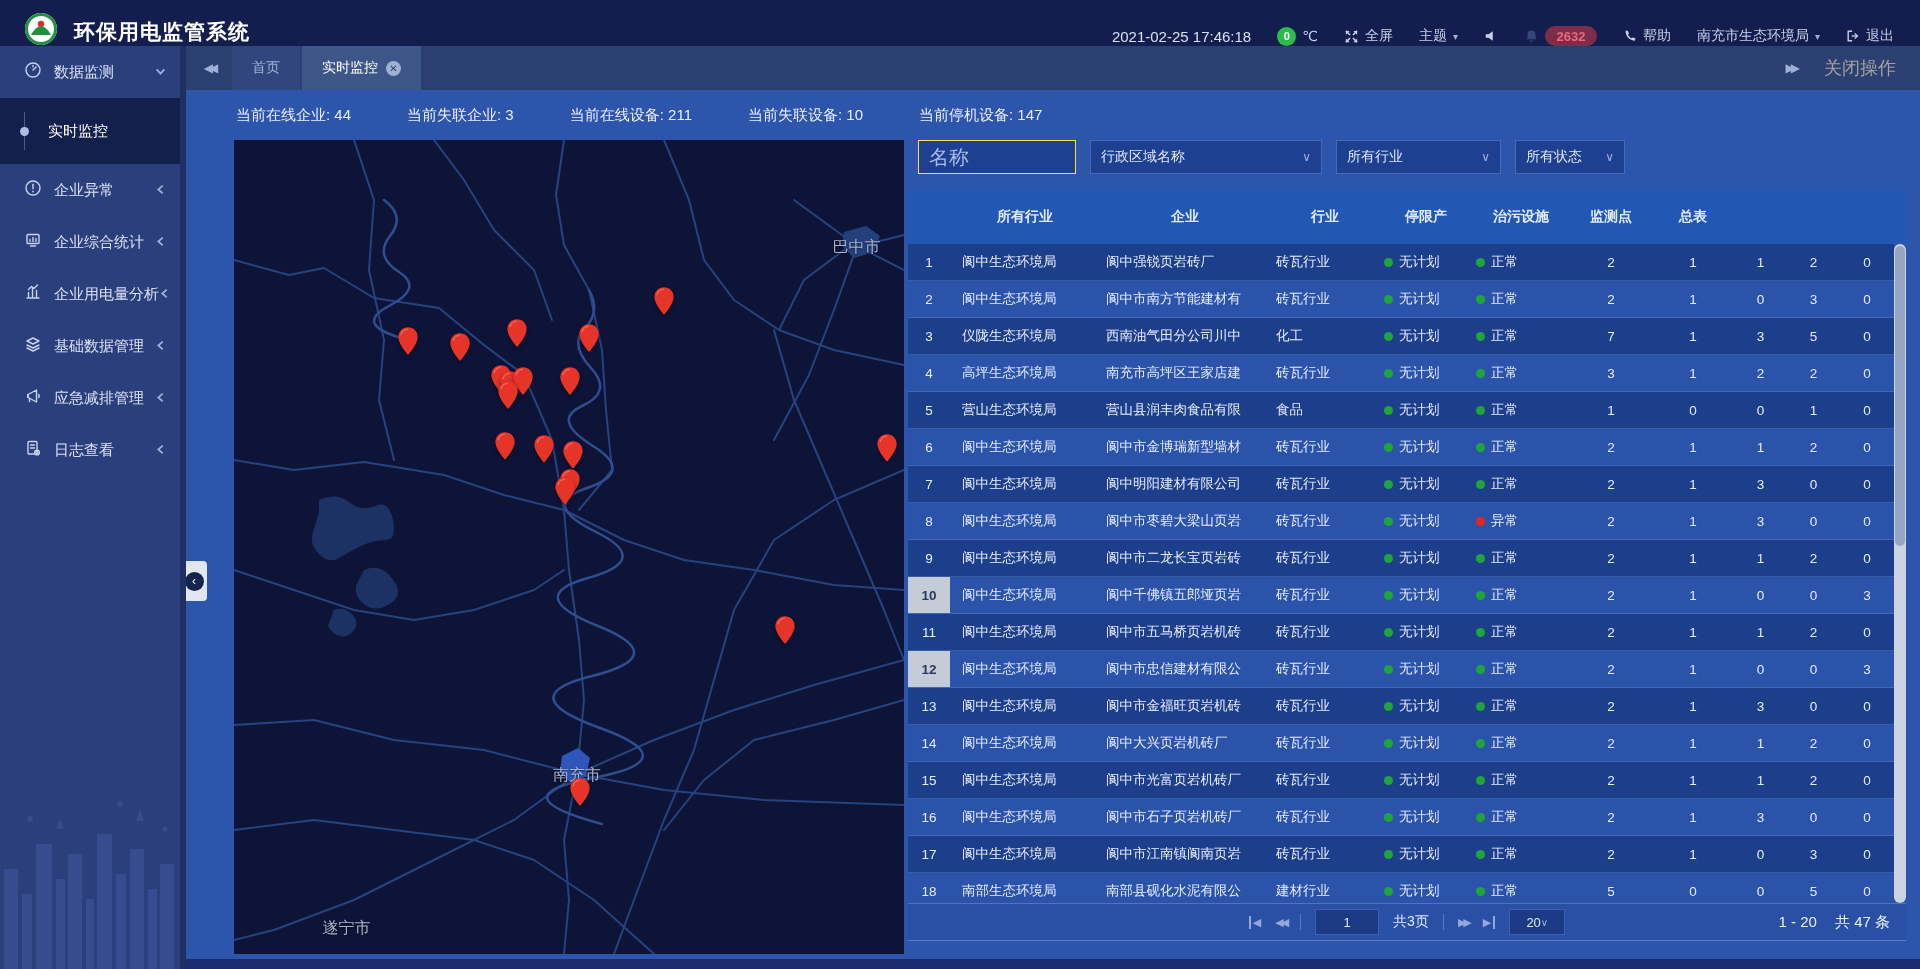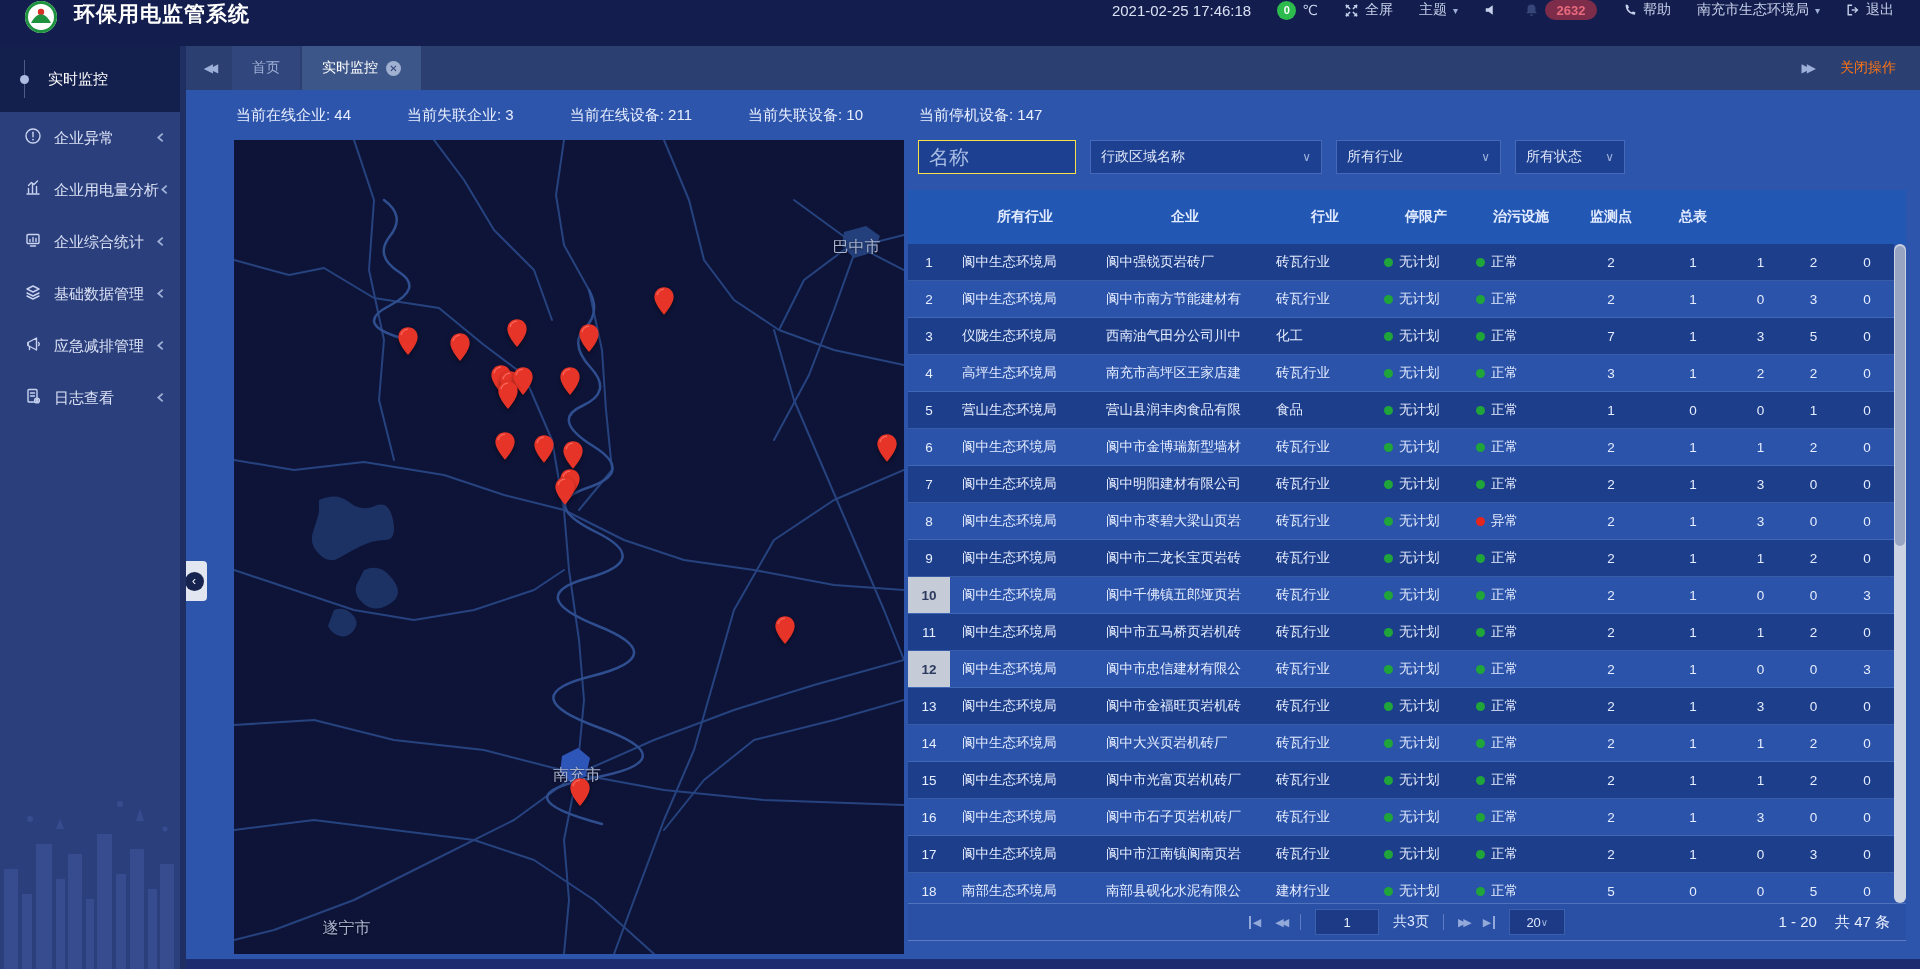--- a/index.html
+++ b/index.html
@@ -7,7 +7,7 @@
 body{position:relative;background:#2e55ac;font-family:"Liberation Sans","DejaVu Sans",sans-serif;color:#e6edff}
 
 
-.topbar{position:absolute;top:0;left:0;right:0;height:46px;background:#141e4e;display:flex;align-items:flex-start;z-index:20}
+.topbar{position:absolute;top:0;left:0;right:0;height:46px;background:#141e4e;display:flex;align-items:flex-end;z-index:20}
 .logo{width:34px;height:34px;margin-left:24px;flex:none}
 .app-title{font-size:21px;font-weight:bold;color:#fff;margin-left:16px;letter-spacing:1px}
 .top-right{margin-left:auto;display:flex;align-items:center;gap:26px;padding-right:26px;font-size:14px;color:#c6d0ea}

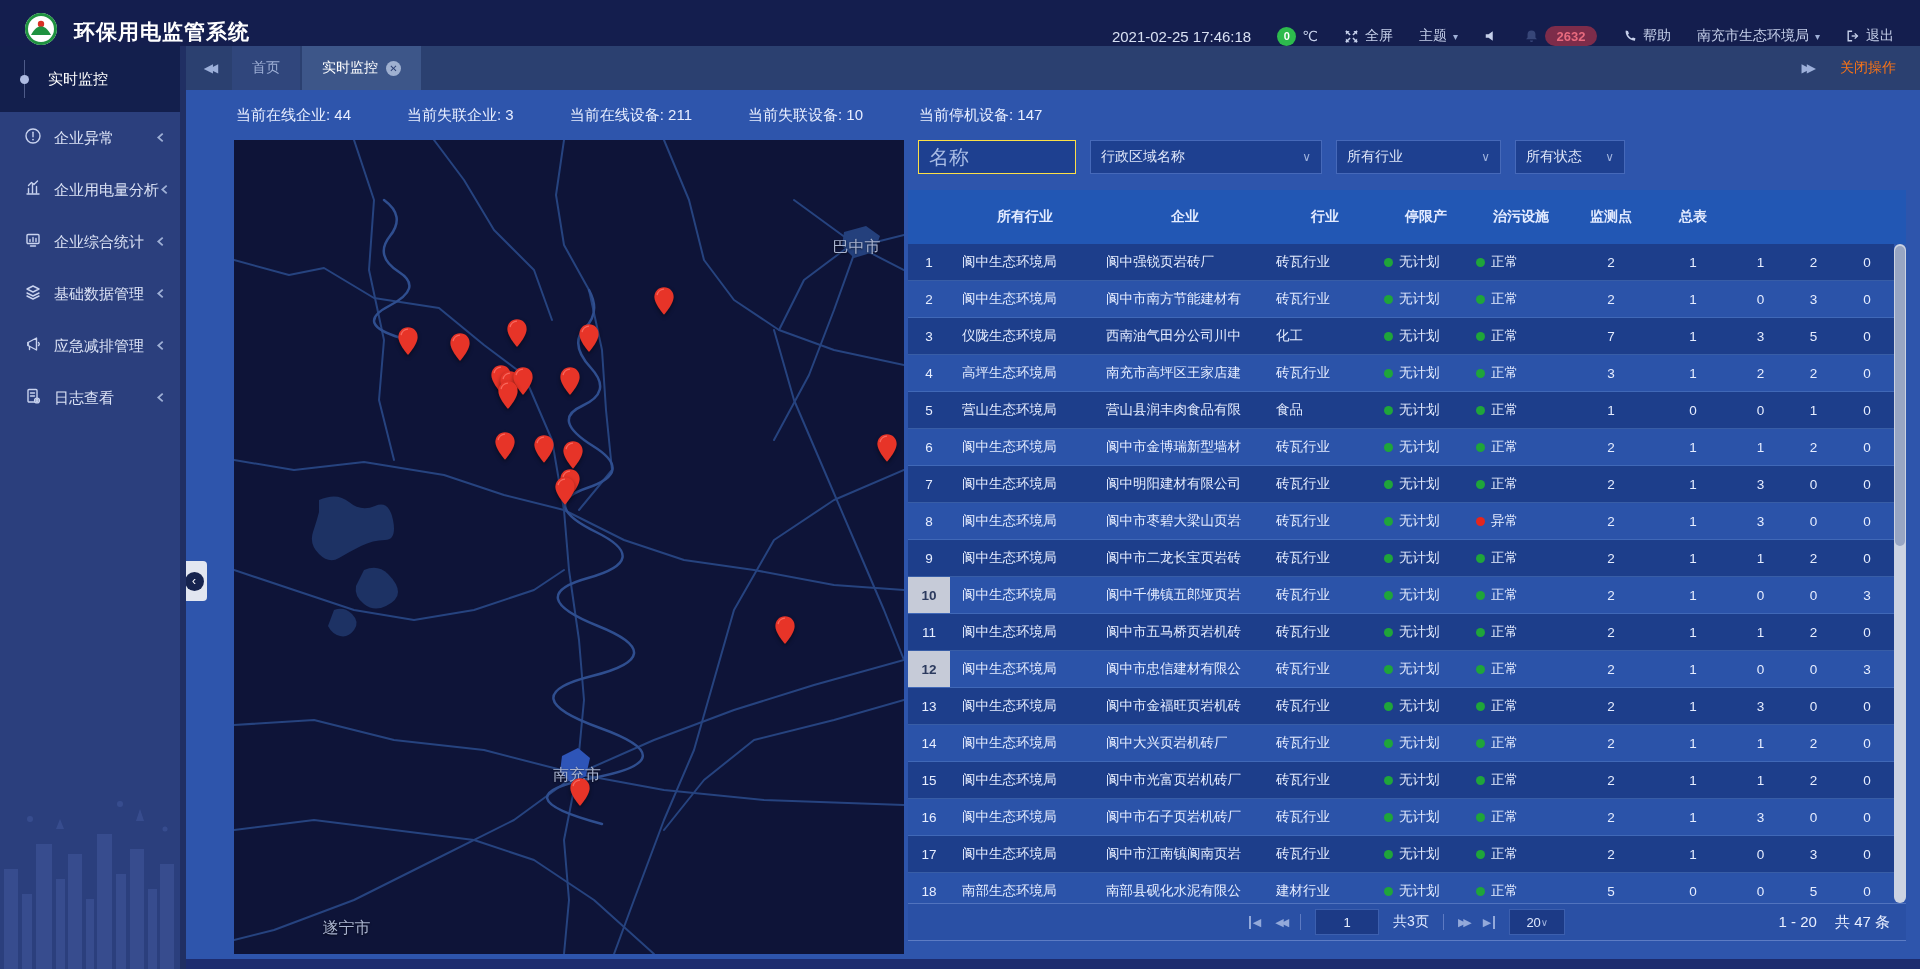--- a/index.html
+++ b/index.html
@@ -177,6 +177,17 @@
 
 <div class="sidebar">
   <div id="menu">
+      <div class="side-item">
+        <span class="sicon"><svg width="18" height="18" viewBox="0 0 18 18" fill="none" stroke="#c9d3ef" stroke-width="1.4" stroke-linecap="round" stroke-linejoin="round">
+            <circle cx="9" cy="9" r="7"></circle>
+            <path d="M9 9l3.2-3"></path>
+            <path d="M9 4.5v1.2"></path>
+          </svg></span>
+        <span class="slabel">数据监测</span>
+        <span class="chev"><svg width="11" height="11" viewBox="0 0 10 10" fill="none" stroke="#9fb0d6" stroke-width="1.6">
+            <path d="M1.5 3l3.5 4 3.5-4"></path>
+          </svg></span>
+      </div>
       <div class="submenu">
         <div class="rail"></div>
         <div class="sub-item active">

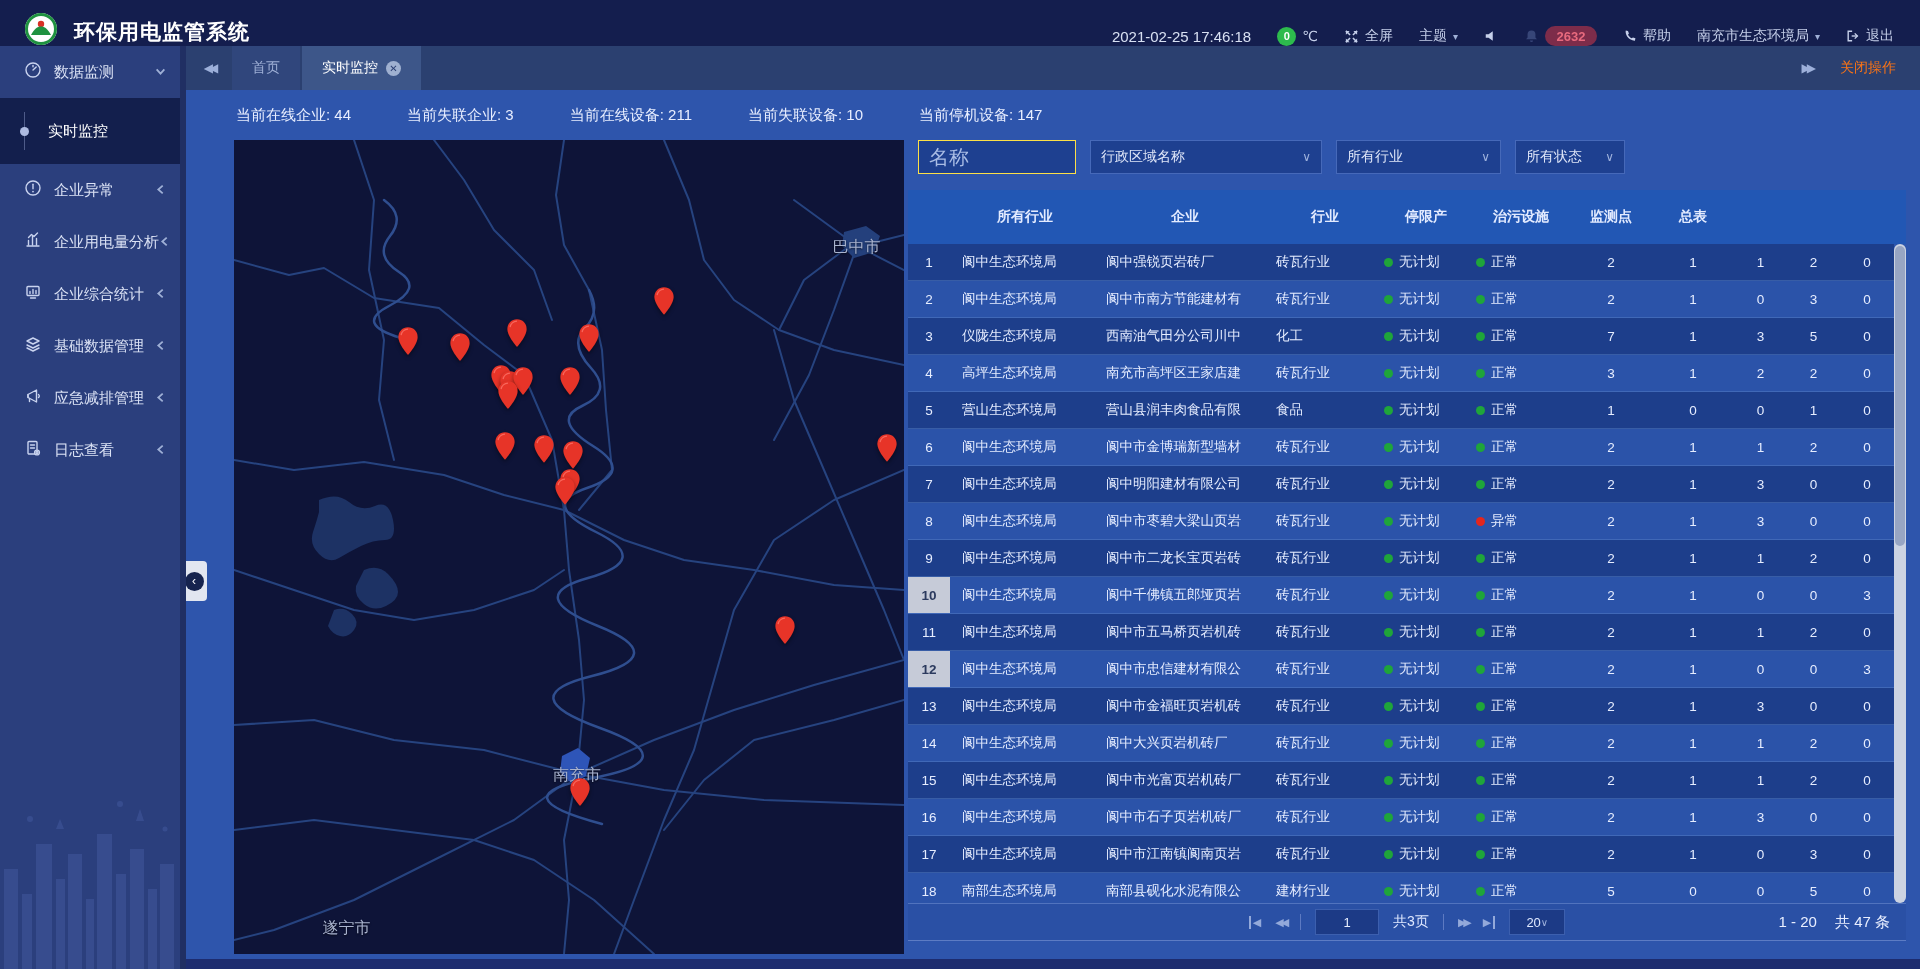--- a/index.html
+++ b/index.html
@@ -44,7 +44,7 @@
 .tabclose{width:15px;height:15px;border-radius:50%;background:#9fb0d0;color:#2b3f73;font-size:10px;line-height:15px;text-align:center;font-weight:bold}
 .tab-right{margin-left:auto;display:flex;align-items:center;gap:28px;padding-right:24px}
 .fwd{color:#9db0da;font-size:12px;letter-spacing:-4px;cursor:pointer}
-.close-ops{font-size:14px;color:#f97316;cursor:pointer}
+.close-ops{font-size:18px;color:#a3a3a3;cursor:pointer}
 
 
 .content{position:absolute;top:90px;left:186px;right:0;bottom:0;background:#2e55ac}

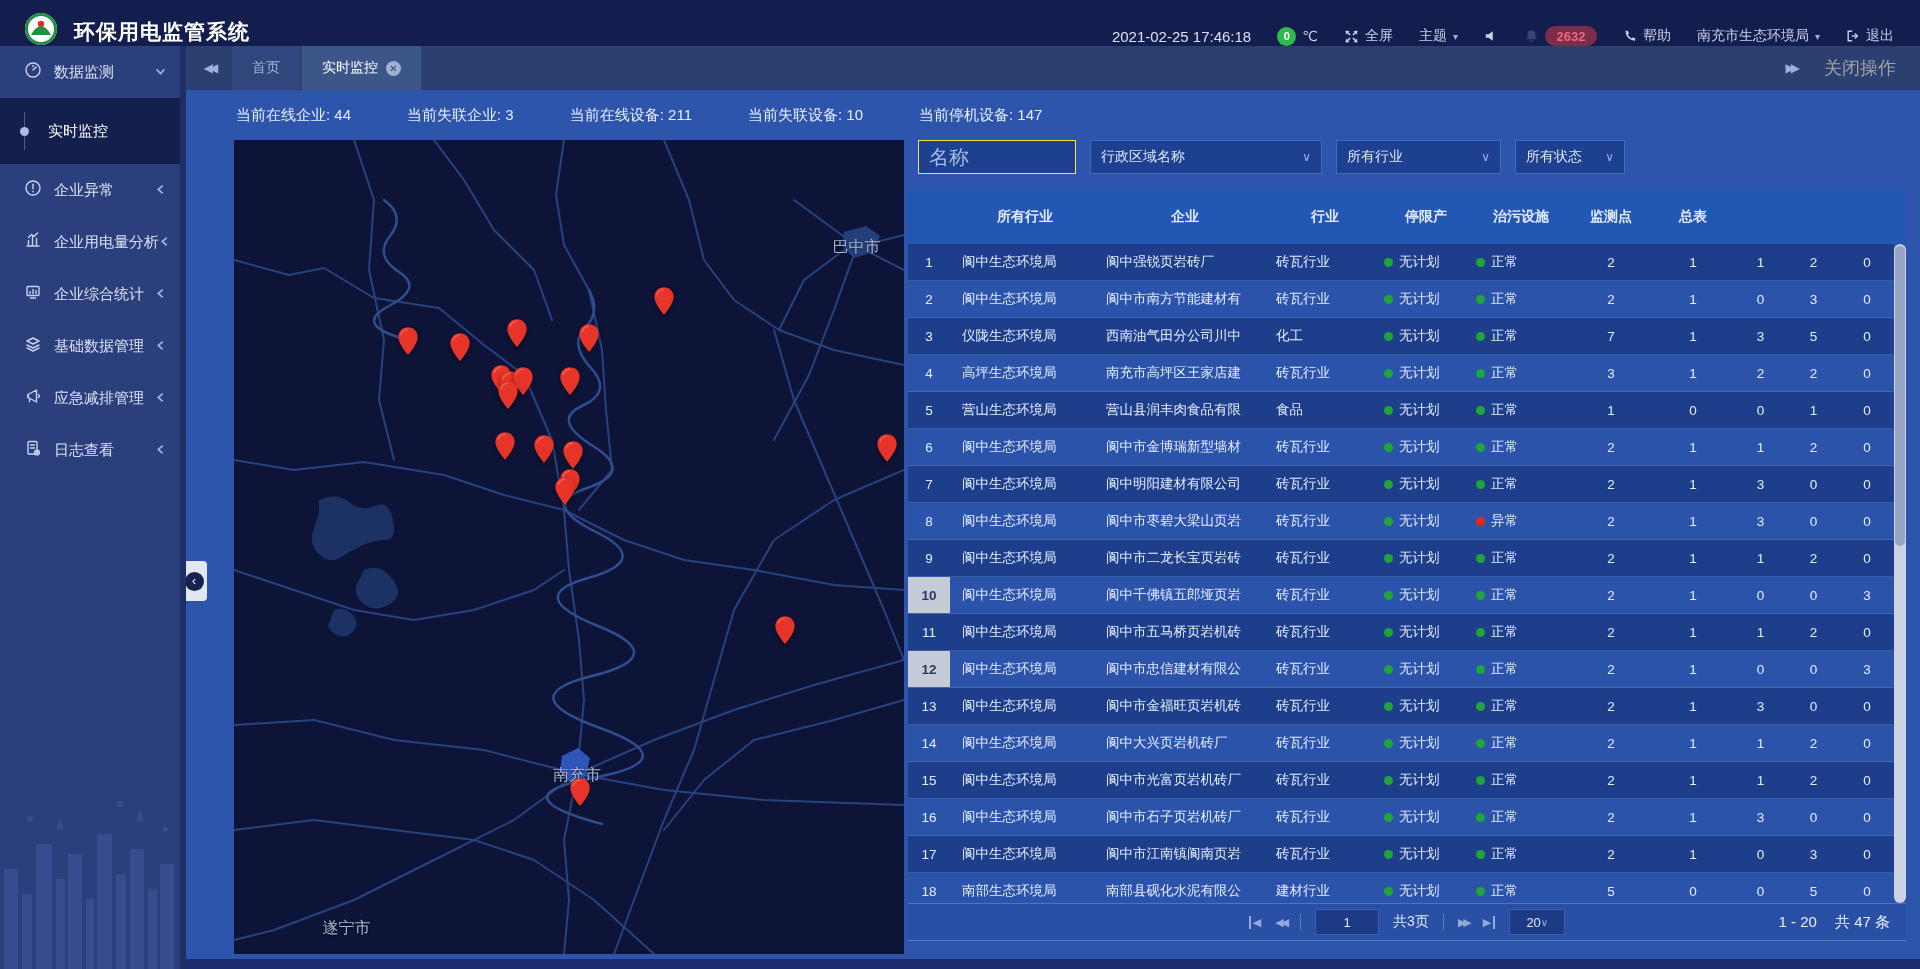--- a/index.html
+++ b/index.html
@@ -208,22 +208,22 @@
       </div>
       <div class="side-item">
         <span class="sicon"><svg width="18" height="18" viewBox="0 0 18 18" fill="none" stroke="#c9d3ef" stroke-width="1.4" stroke-linecap="round" stroke-linejoin="round">
+            <rect x="3" y="3.5" width="12" height="9" rx="1"></rect>
+            <path d="M6 10.5V8.5M9 10.5V6.5M12 10.5V7.5"></path>
+            <path d="M6.5 15h5"></path>
+          </svg></span>
+        <span class="slabel">企业综合统计</span>
+        <span class="chev"><svg width="11" height="11" viewBox="0 0 10 10" fill="none" stroke="#9fb0d6" stroke-width="1.6">
+            <path d="M7 1.5L3 5l4 3.5"></path>
+          </svg></span>
+      </div>
+      <div class="side-item">
+        <span class="sicon"><svg width="18" height="18" viewBox="0 0 18 18" fill="none" stroke="#c9d3ef" stroke-width="1.4" stroke-linecap="round" stroke-linejoin="round">
             <path d="M3 15h12"></path>
             <path d="M4.5 14V9.5M8.5 14V5M12.5 14V7.5"></path>
             <path d="M4.5 6.5l3-3 2.5 2 3.5-3.5"></path>
           </svg></span>
         <span class="slabel">企业用电量分析</span>
-        <span class="chev"><svg width="11" height="11" viewBox="0 0 10 10" fill="none" stroke="#9fb0d6" stroke-width="1.6">
-            <path d="M7 1.5L3 5l4 3.5"></path>
-          </svg></span>
-      </div>
-      <div class="side-item">
-        <span class="sicon"><svg width="18" height="18" viewBox="0 0 18 18" fill="none" stroke="#c9d3ef" stroke-width="1.4" stroke-linecap="round" stroke-linejoin="round">
-            <rect x="3" y="3.5" width="12" height="9" rx="1"></rect>
-            <path d="M6 10.5V8.5M9 10.5V6.5M12 10.5V7.5"></path>
-            <path d="M6.5 15h5"></path>
-          </svg></span>
-        <span class="slabel">企业综合统计</span>
         <span class="chev"><svg width="11" height="11" viewBox="0 0 10 10" fill="none" stroke="#9fb0d6" stroke-width="1.6">
             <path d="M7 1.5L3 5l4 3.5"></path>
           </svg></span>

